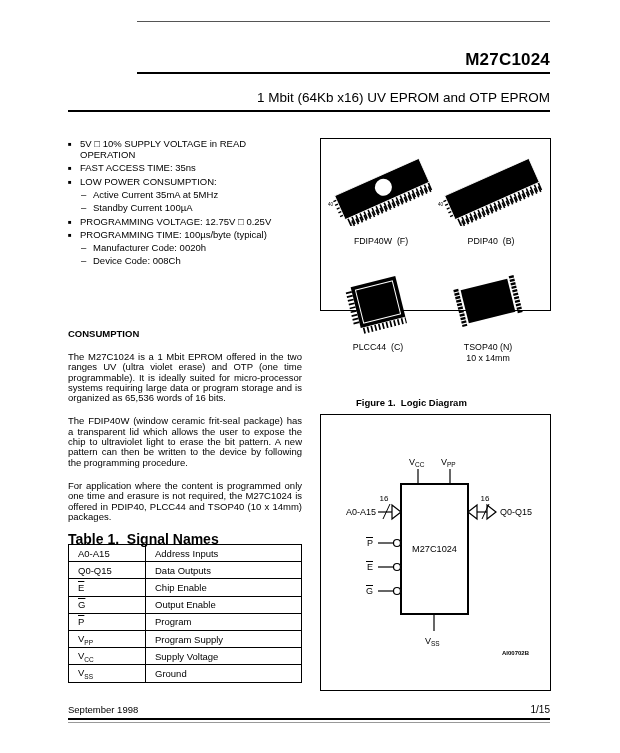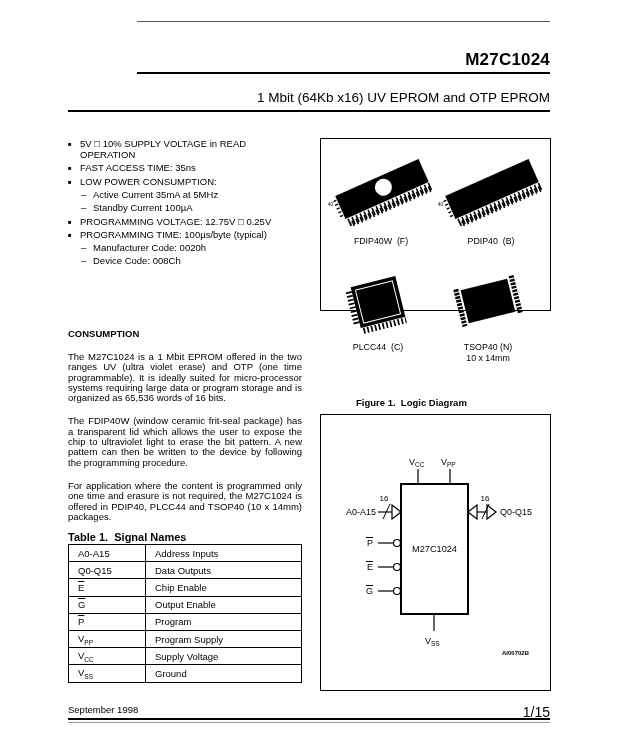--- a/index.html
+++ b/index.html
@@ -28,7 +28,7 @@
   .desc-heading { font-size:9.5px; font-weight:bold; }
   .desc-par { margin-top:13px; font-size:9.5px; line-height:10.3px; text-align:justify; }
 
-  .tbl-caption { position:absolute; top:392px; left:0; font-size:11px; font-weight:bold; white-space:pre; }
+  .tbl-caption { position:absolute; top:392px; left:0; font-size:14px; font-weight:bold; white-space:pre; }
   .sig-table { position:absolute; top:405px; left:0; width:234px; border-collapse:collapse;
                border:1.5px solid #000; }
   .sig-table td { border:1px solid #000; height:17.2px; font-size:9.5px; vertical-align:middle; }

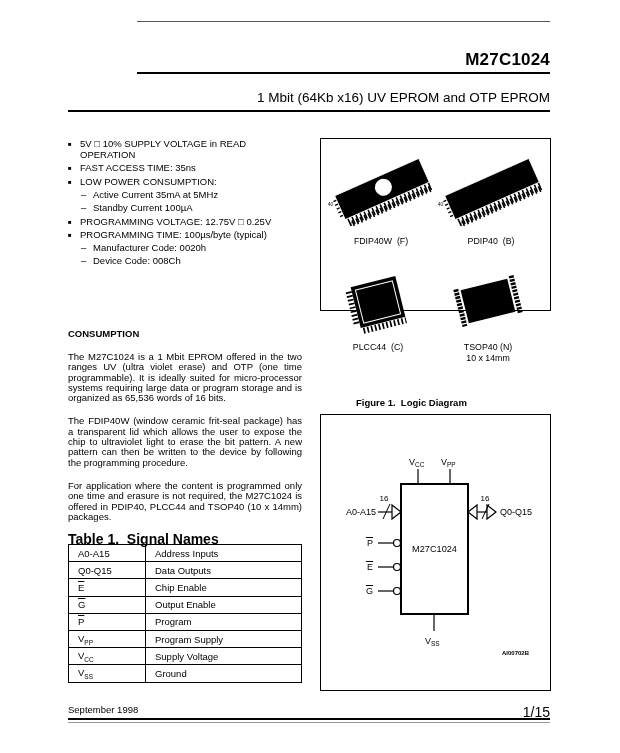--- a/index.html
+++ b/index.html
@@ -47,7 +47,7 @@
   svg text { font-family:"Liberation Sans", sans-serif; fill:#000; }
 
   .footer-left { position:absolute; left:68px; top:704px; font-size:9.5px;text-align:right; }
-  .footer-right { position:absolute; left:68px; top:704px; width:482px; text-align:right; font-size:14px; }
+  .footer-right { position:absolute; left:68px; top:704px; width:482px; text-align:right; font-size:10px; }
 </style>
 </head>
 <body>

